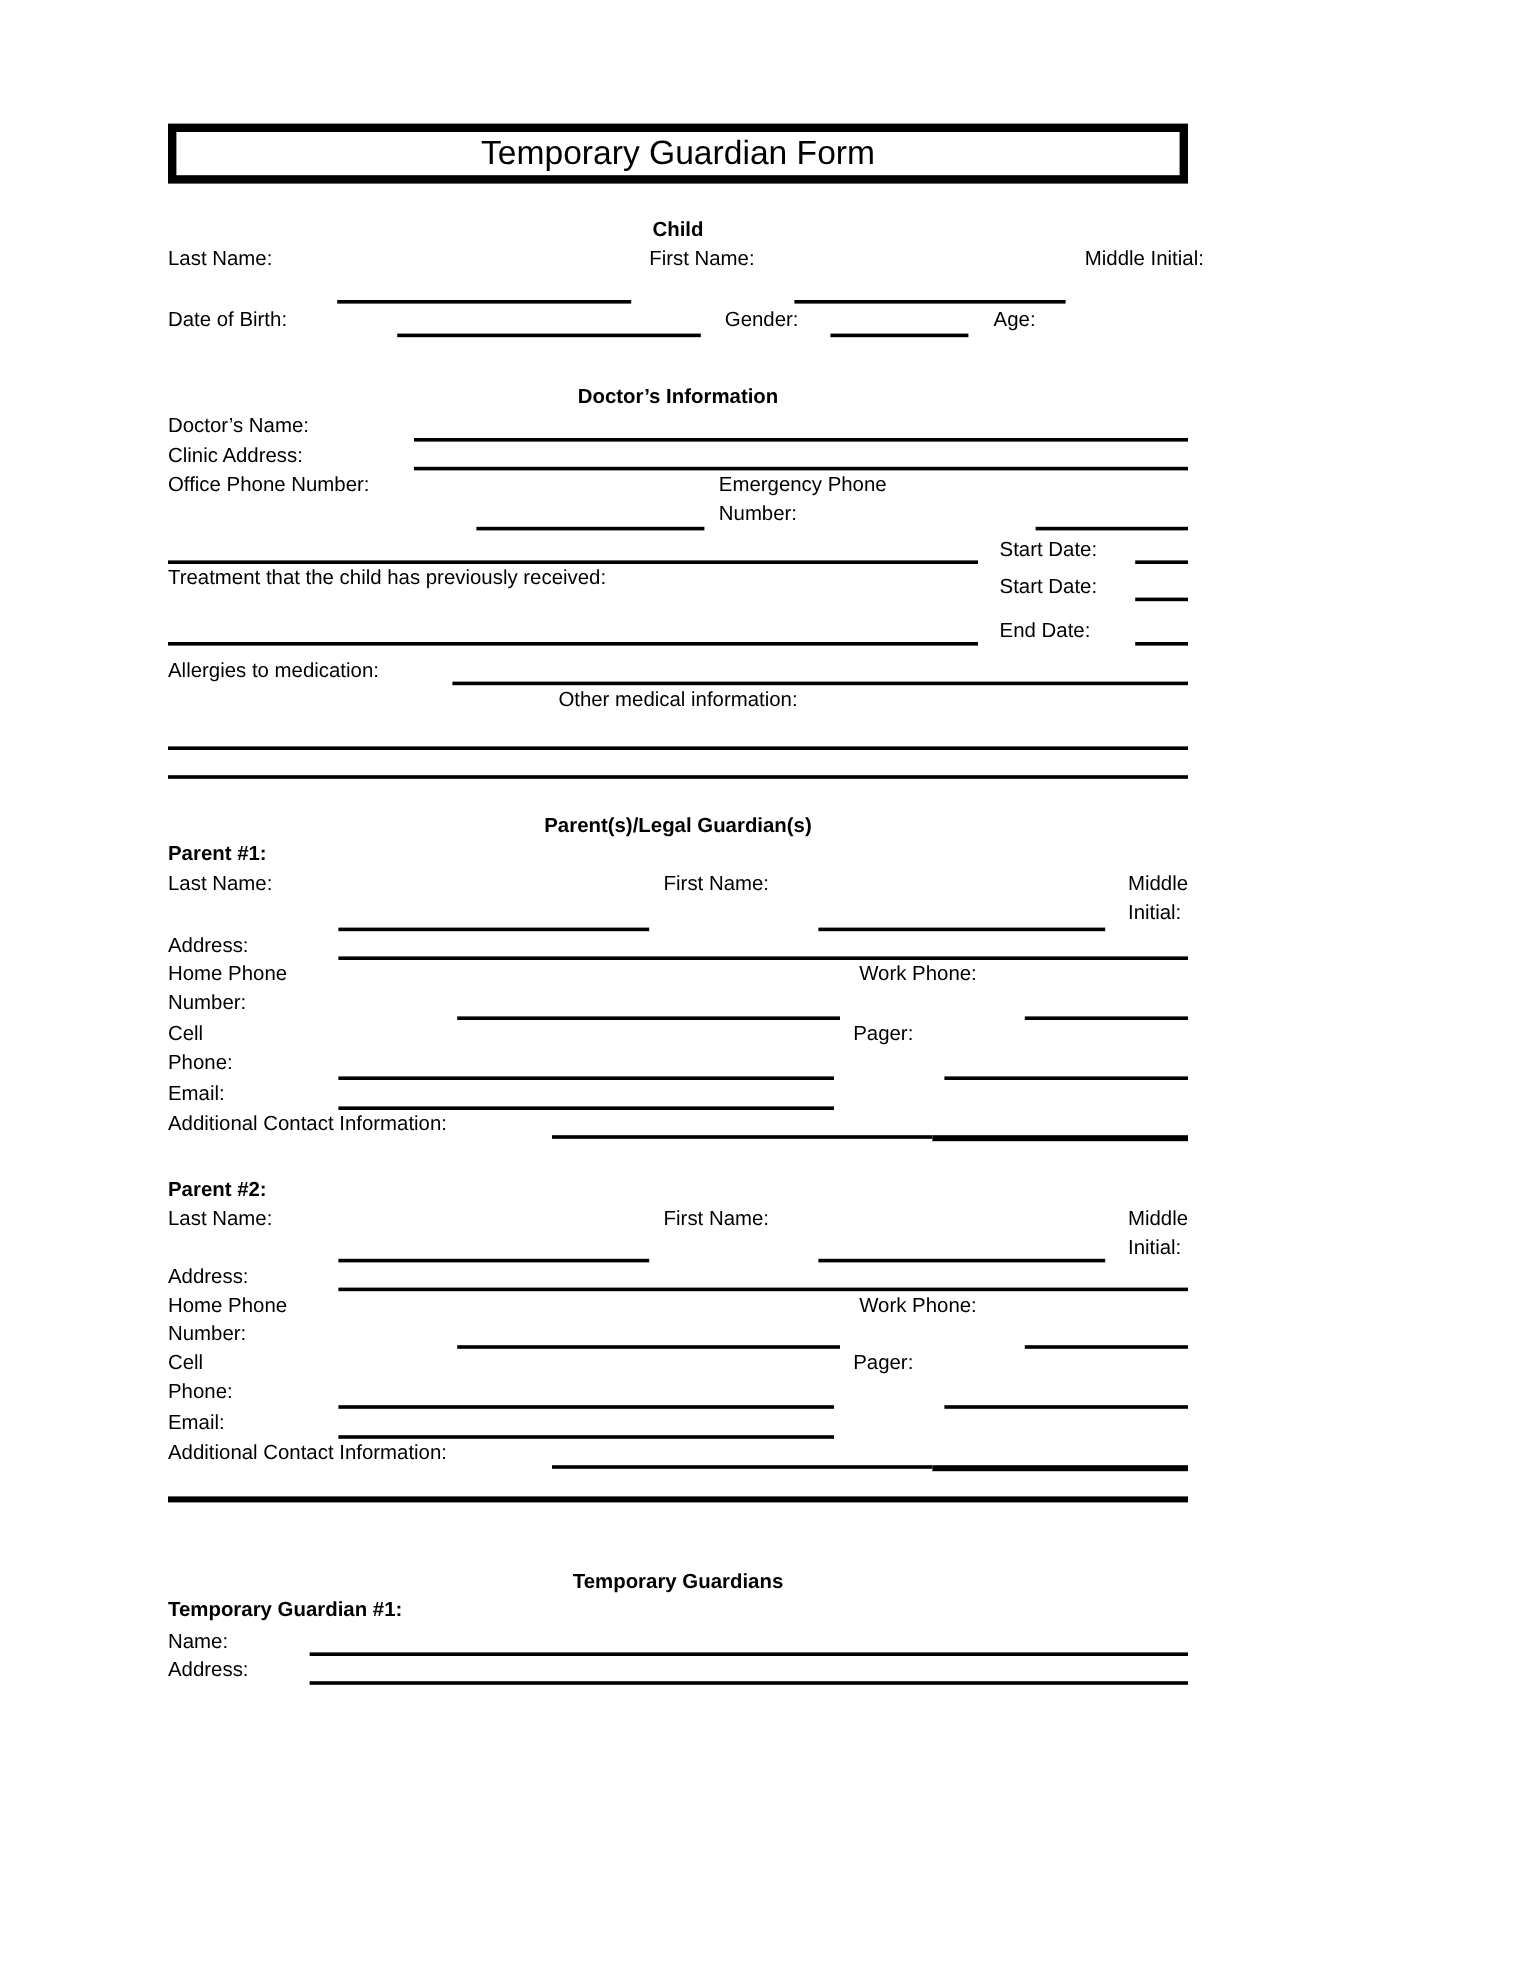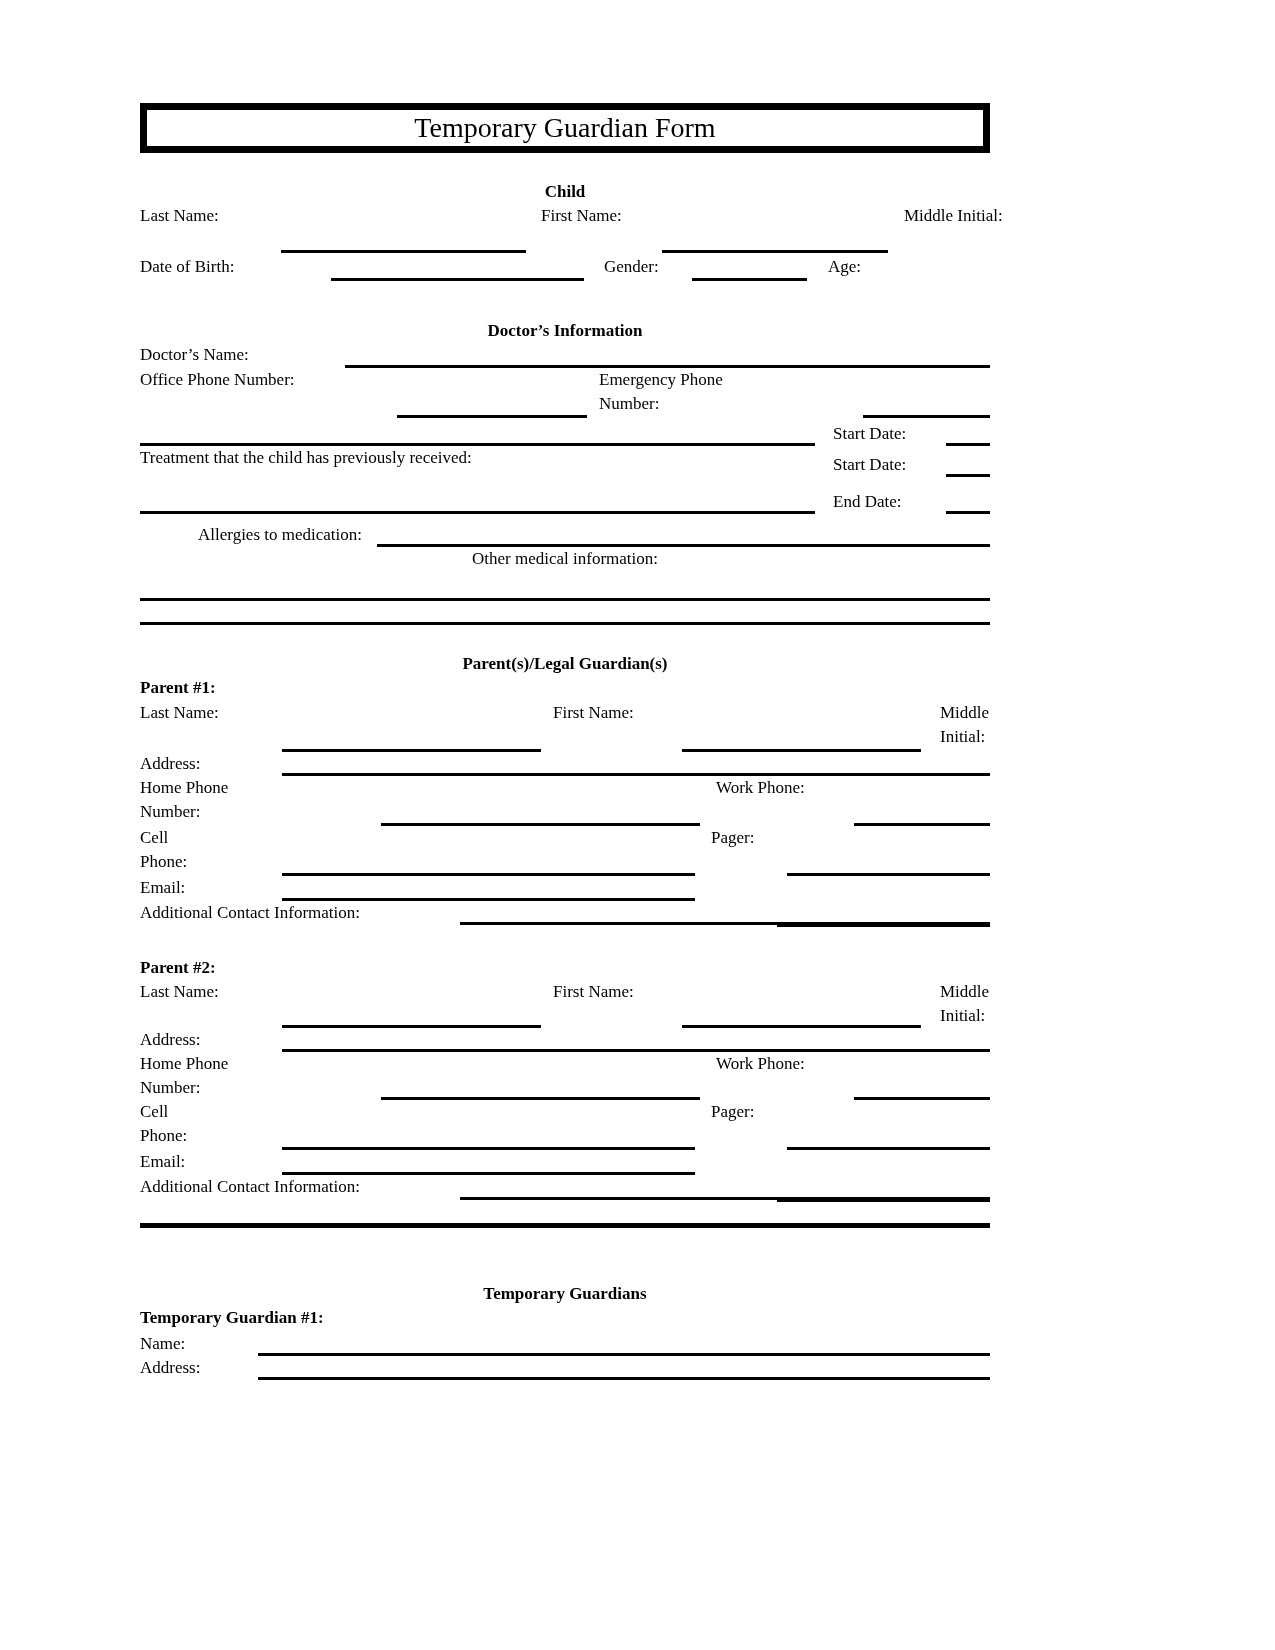--- a/index.html
+++ b/index.html
@@ -5,7 +5,7 @@
   html,body { margin:0; padding:0; background:#ffffff; }
   .page {
     width:1143px; height:1650px; background:#ffffff; color:#000;
-    font-family:Liberation Serif, serif;
+    font-family:Liberation Sans, sans-serif;
     font-size:17px; line-height:24px; overflow:hidden; position:relative;
   }
   .content { padding:103px 153px 0 140px; }

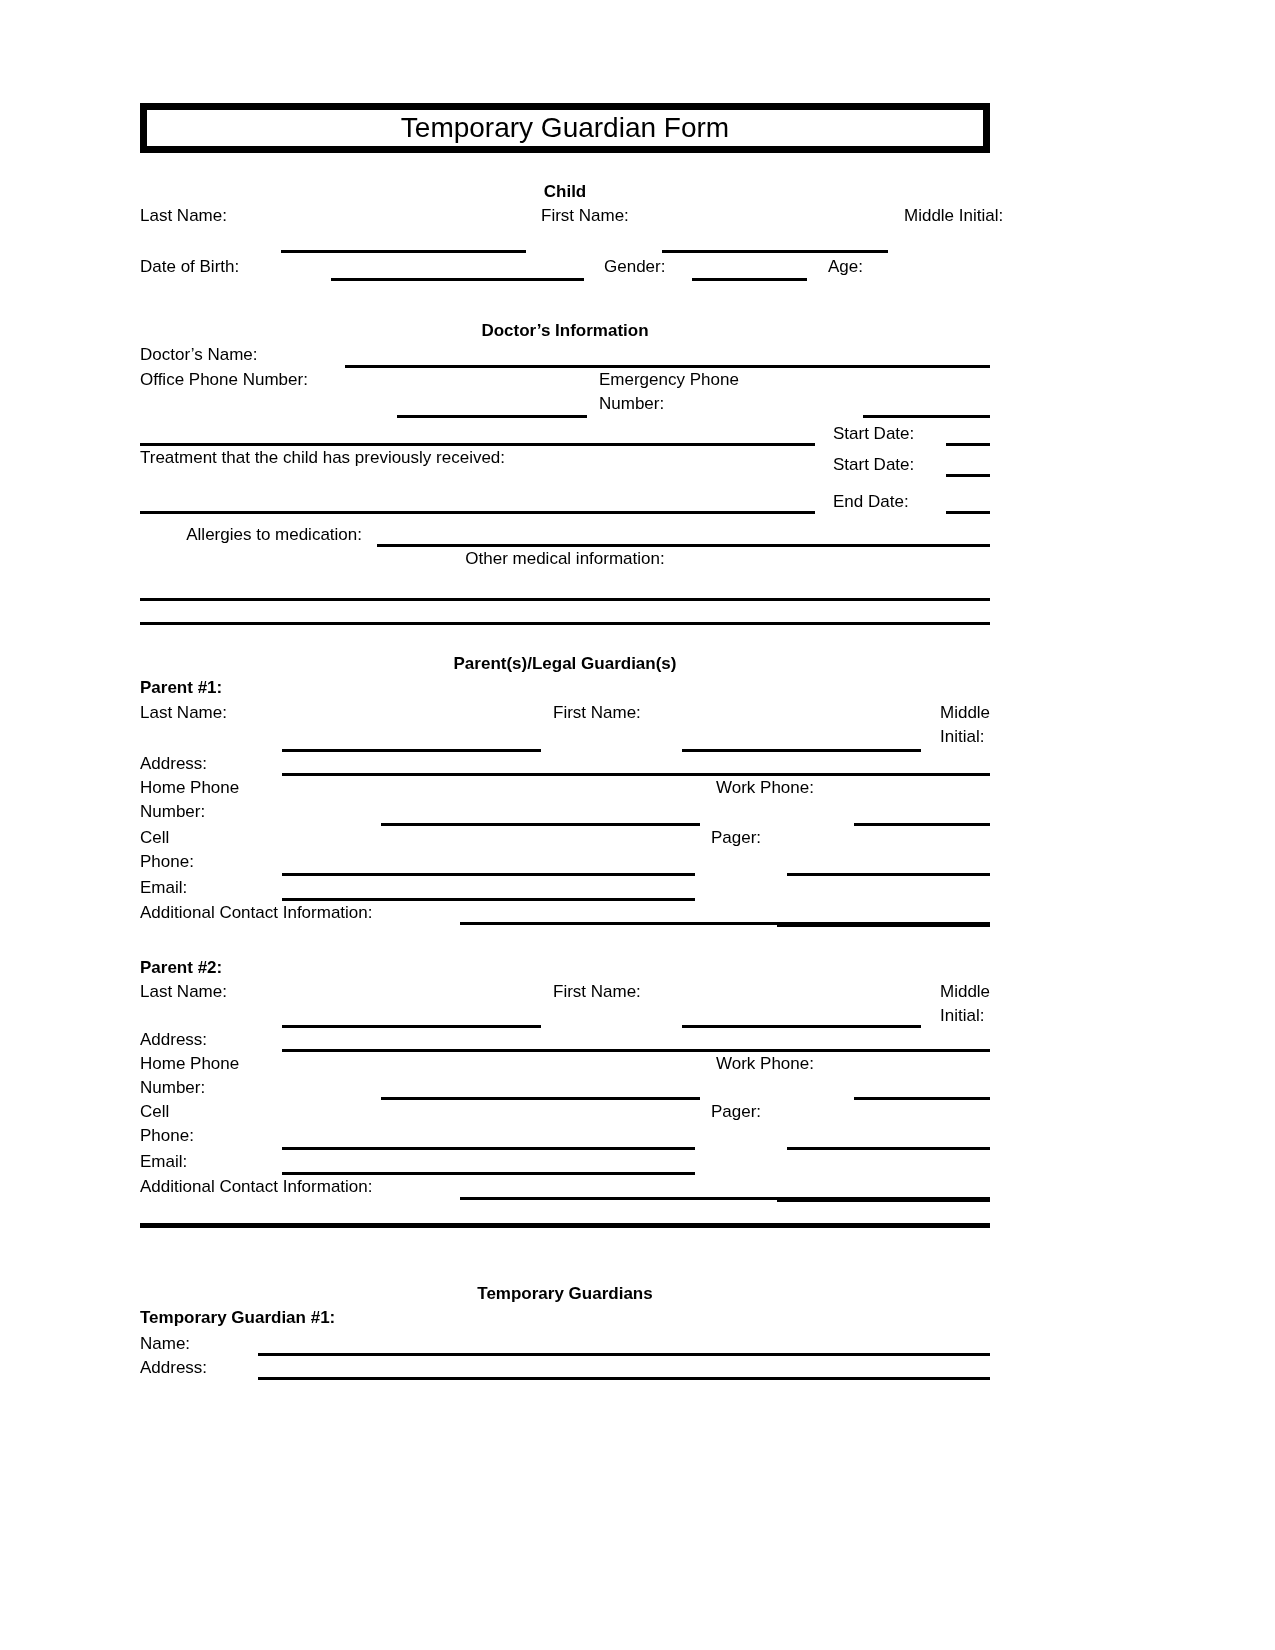--- a/index.html
+++ b/index.html
@@ -64,6 +64,10 @@
       <div class="f ff"></div>
     </div>
 
+    <div class="r" style="min-height:23px;">
+      <div class="lb nw" style="width:205px;">Clinic Address:</div>
+      <div class="f ff"></div>
+    </div>
 
     <div class="r" style="min-height:50px;">
       <div class="lb nw" style="width:257px;">Office Phone Number:</div>

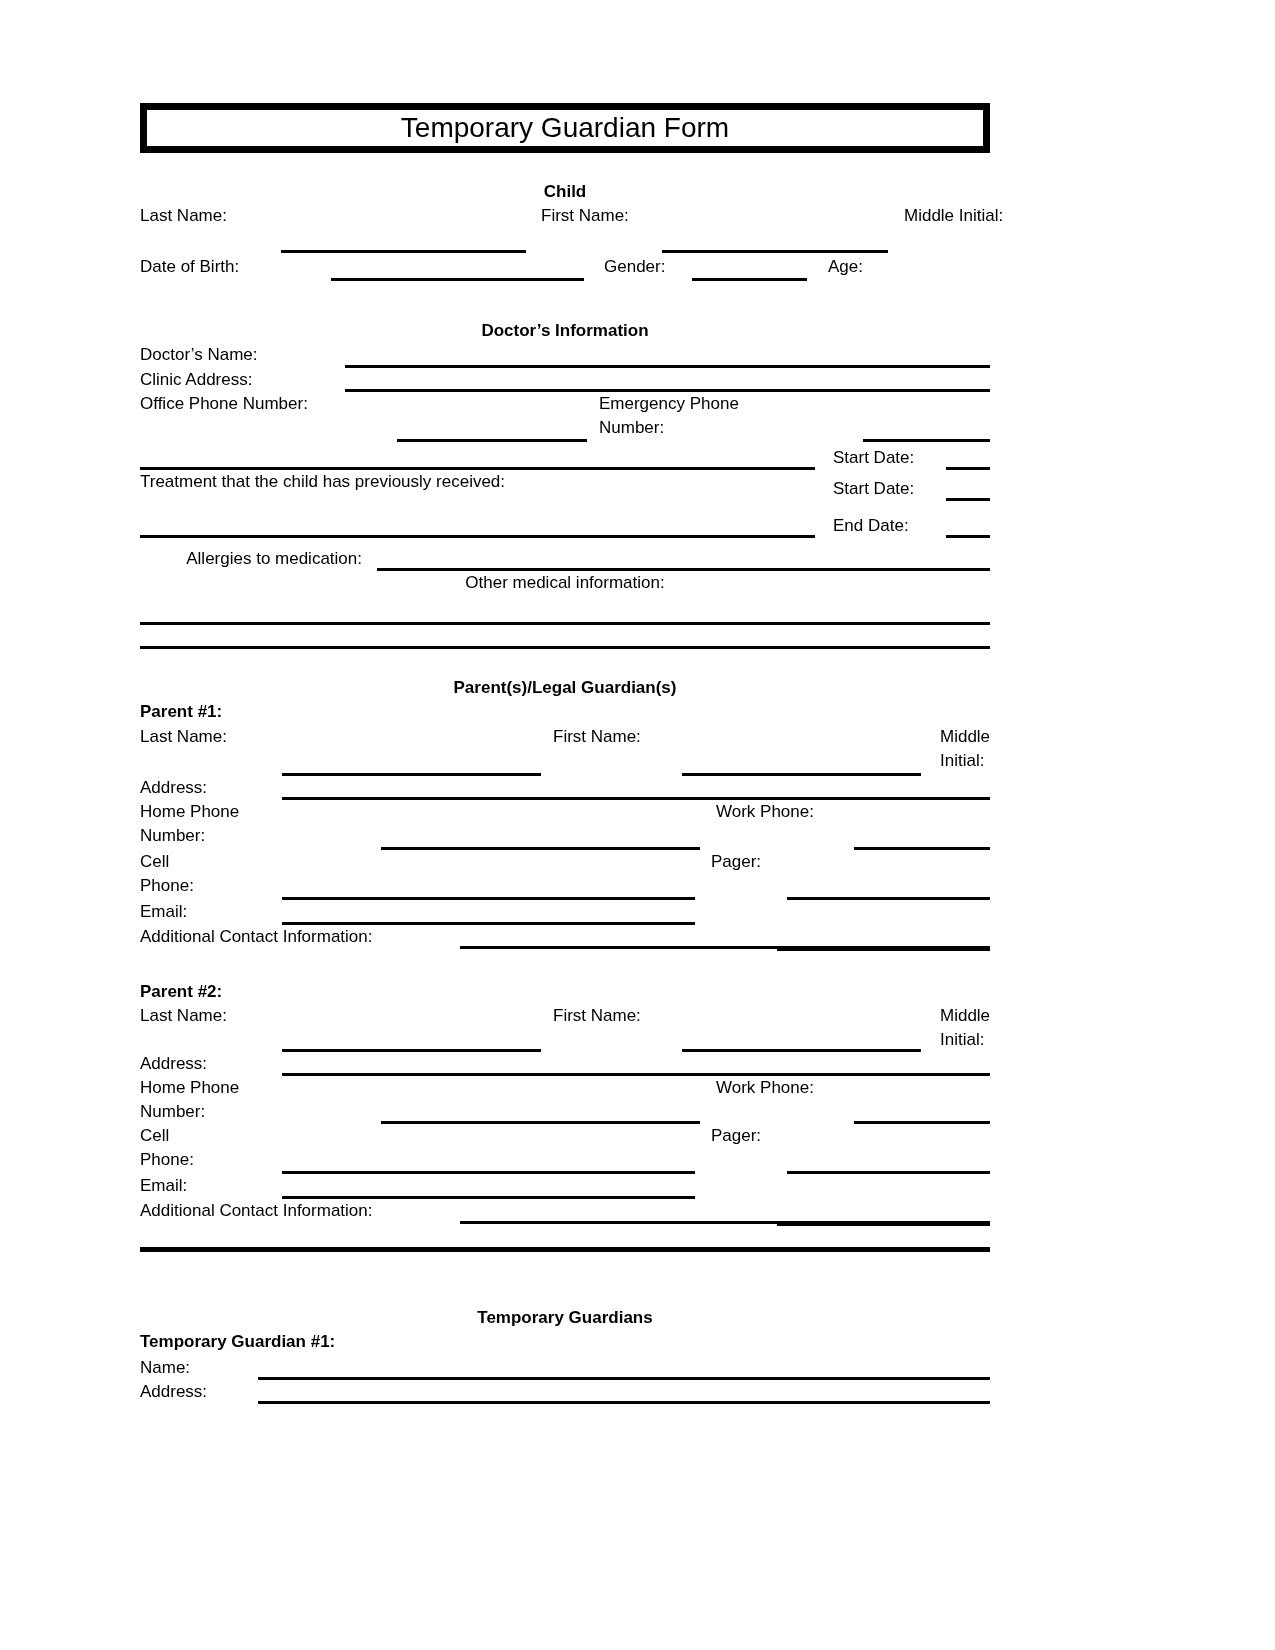--- a/index.html
+++ b/index.html
@@ -97,7 +97,7 @@
     </div>
 
     <div class="r" style="min-height:33px;">
-      <div class="lb nw le" style="width:222px;text-align:right;">Allergies to medication:</div>
+      <div class="lb nw le" style="width:222px;">Allergies to medication:</div>
       <div class="f ff" style="margin-left:15px;"></div>
     </div>
 

